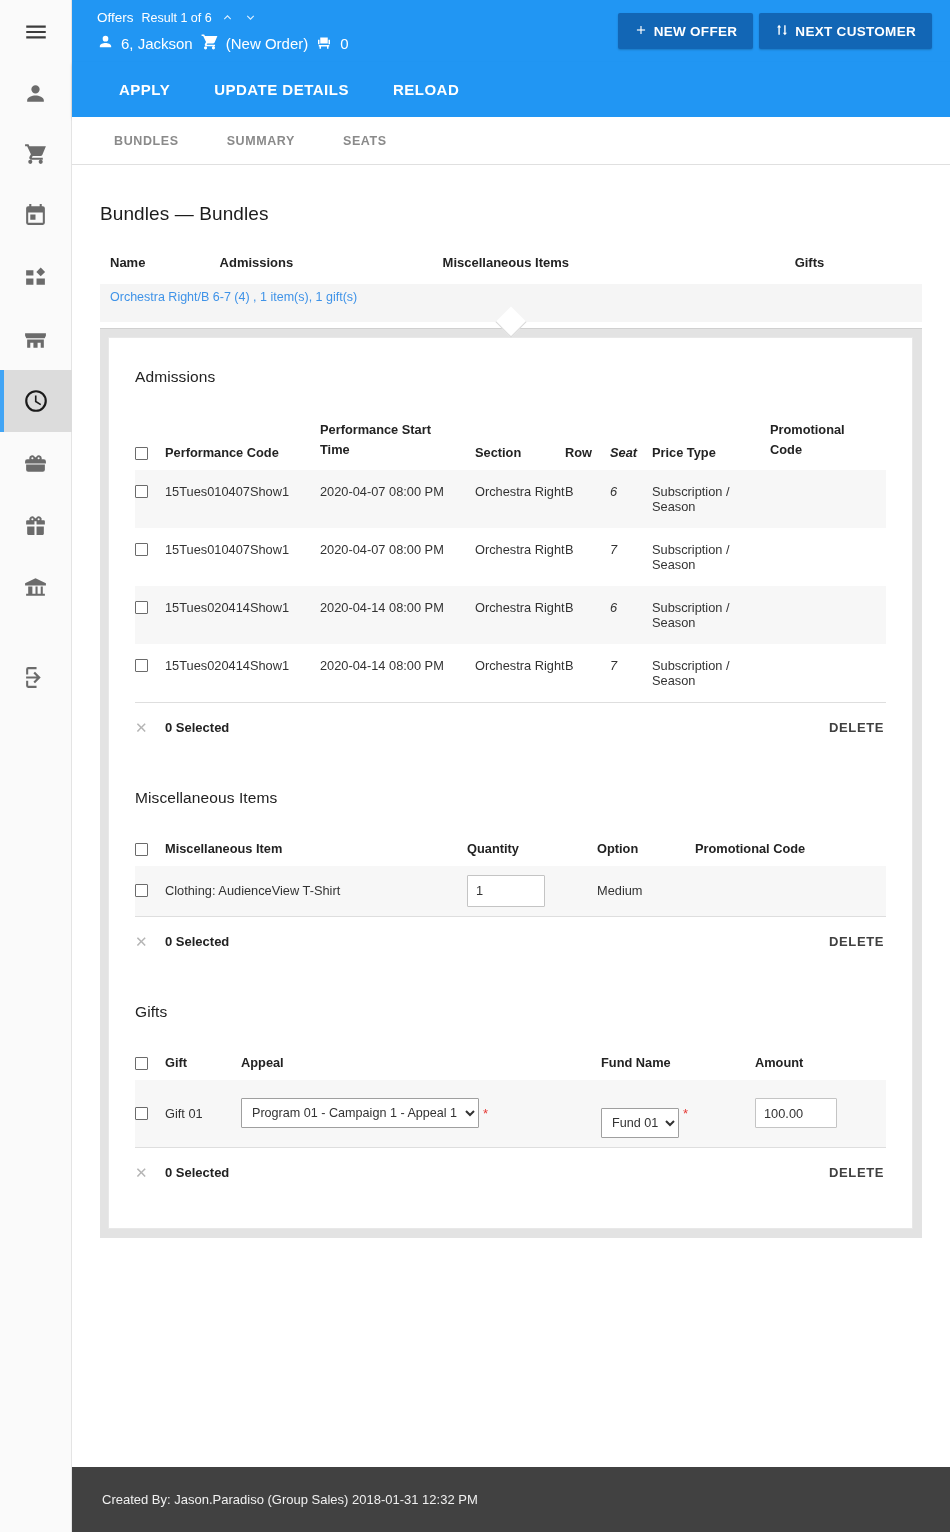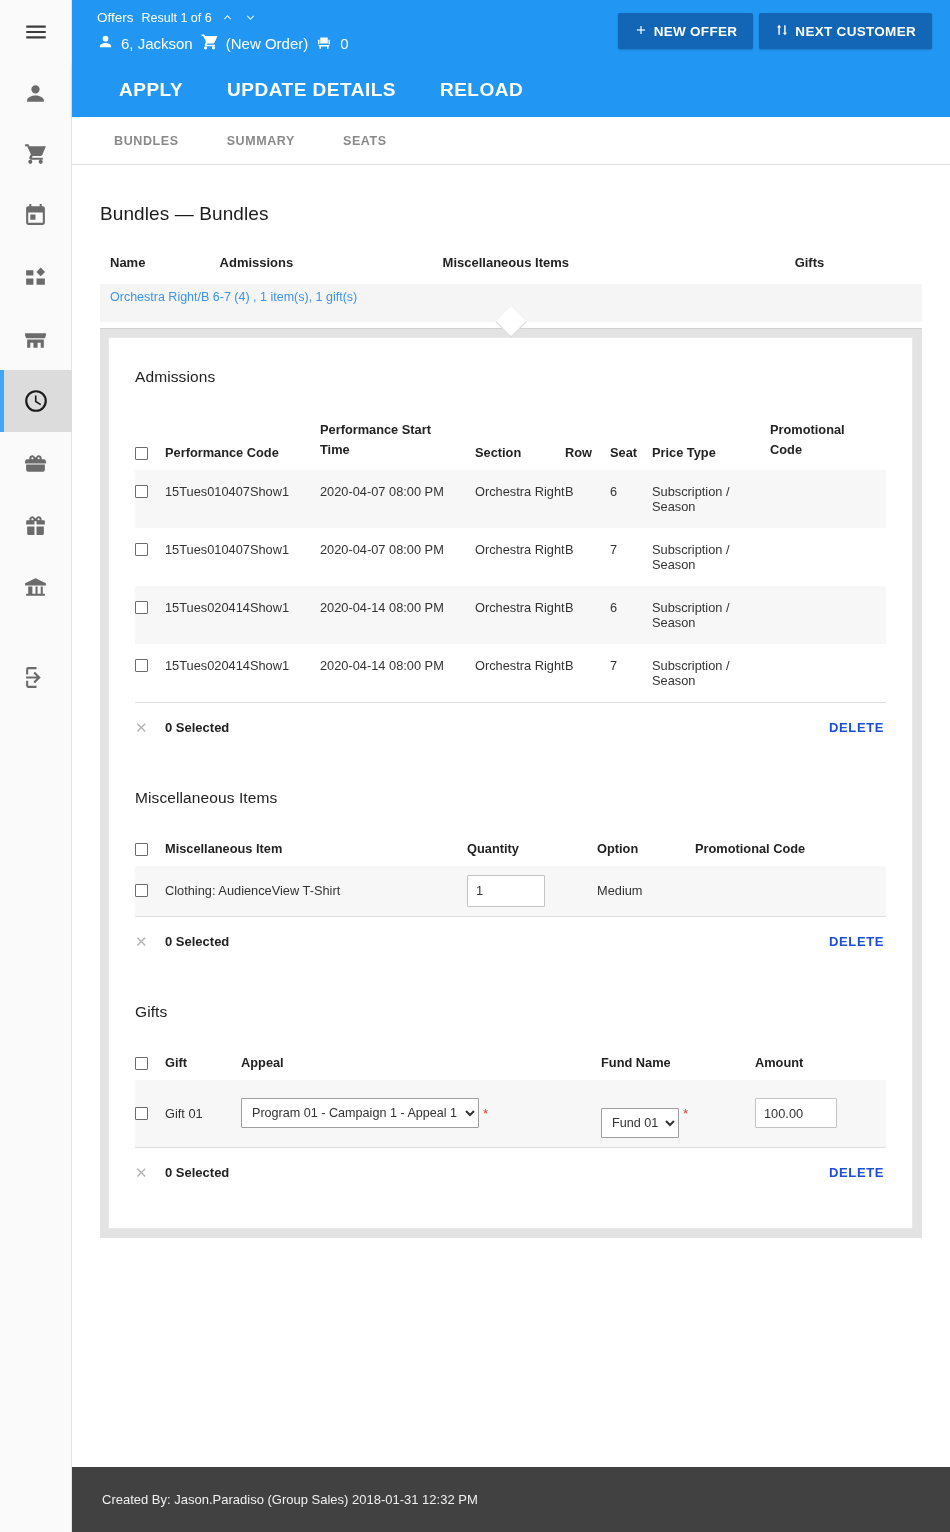--- a/index.html
+++ b/index.html
@@ -75,7 +75,7 @@
   .act-btn {
     background: transparent; border: none; color: #fff;
     font-family: "Liberation Sans", sans-serif;
-    font-size: 19px; font-weight: bold; letter-spacing: .5px;
+    font-size: 15px; font-weight: bold; letter-spacing: .5px;
     padding: 10px 22px; cursor: pointer;
   }
 

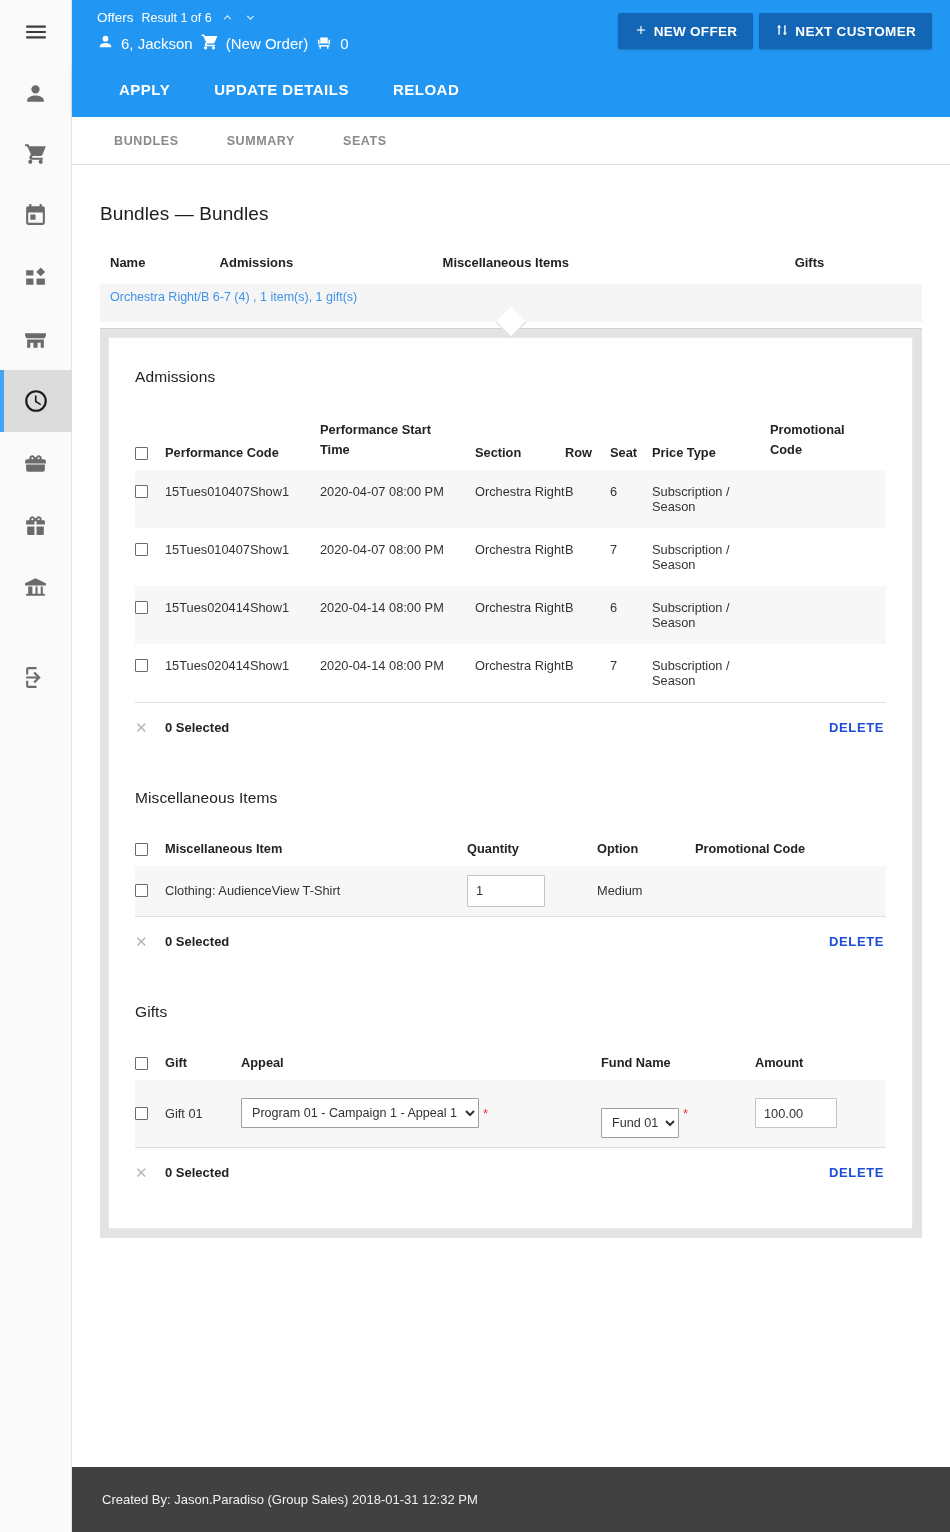--- a/index.html
+++ b/index.html
@@ -184,7 +184,7 @@
   .a-time { width: 155px; }
   .a-sect { width: 90px; }
   .a-row  { width: 45px; }
-  .a-seat { width: 42px; }
+  .a-seat { width: 42px; font-style: italic; }
   .a-ptype{ width: 118px; }
   .a-promo{ width: 110px; }
 

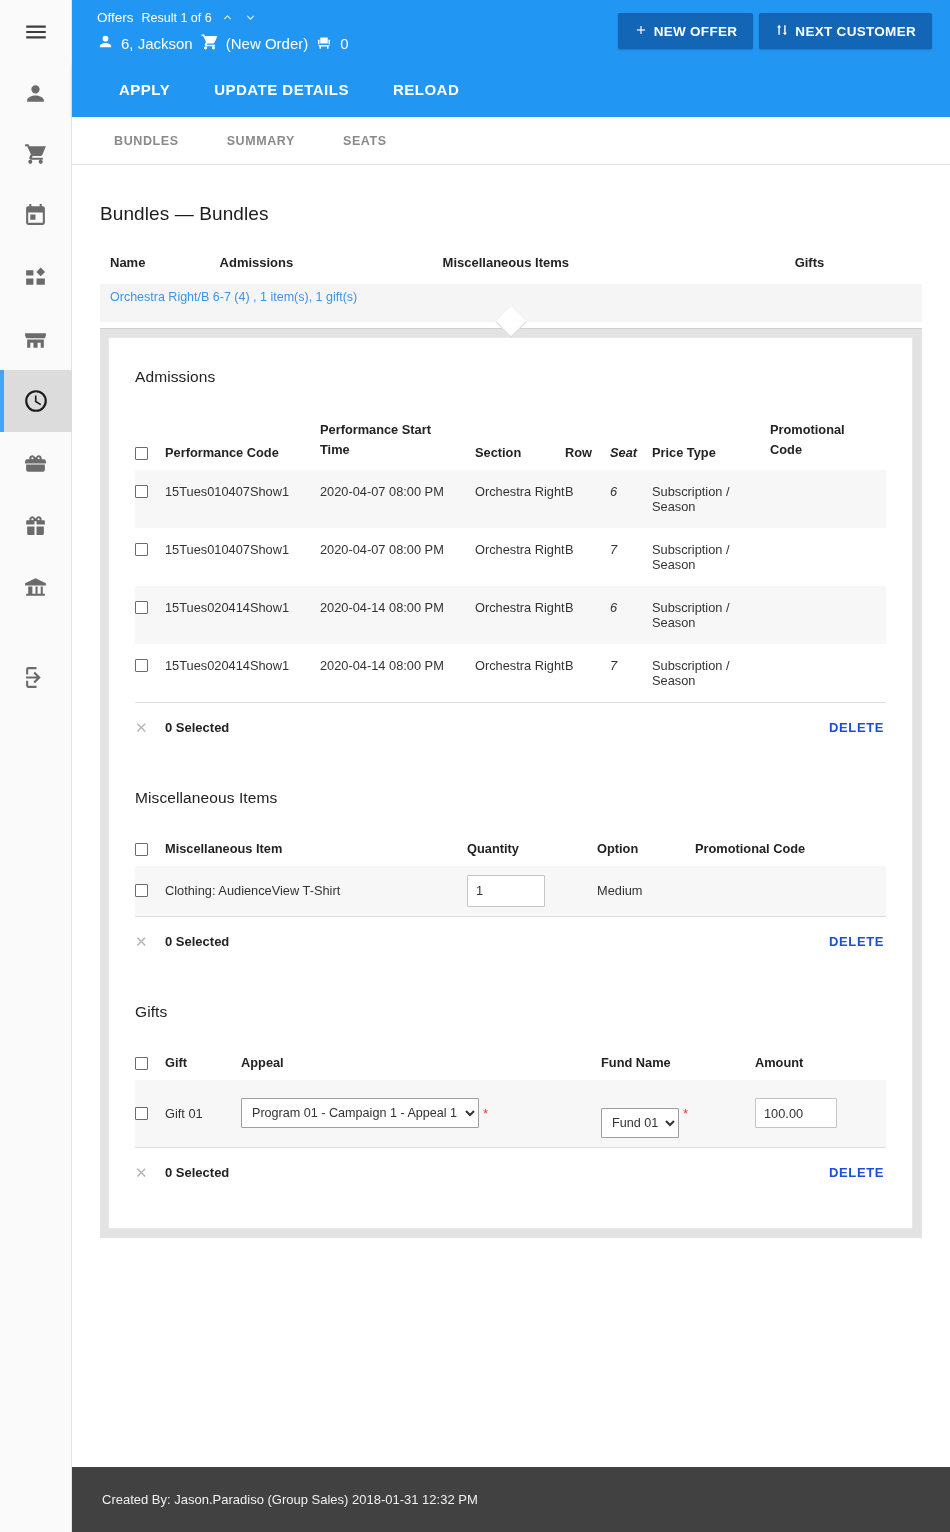--- a/index.html
+++ b/index.html
@@ -175,7 +175,7 @@
   }
   .selbar .xic { width: 30px; color: #b5b5b5; font-size: 15px; cursor: pointer; font-weight: normal; }
   .selbar .del {
-    margin-left: auto; color: #1d4ed8; font-size: 13px; font-weight: bold;
+    margin-left: auto; color: #404040; font-size: 13px; font-weight: bold;
     letter-spacing: .6px; cursor: pointer; padding-right: 2px; text-align: center;
   }
 

